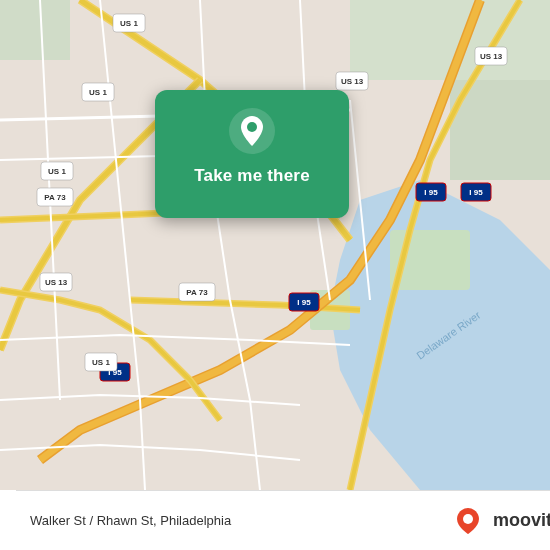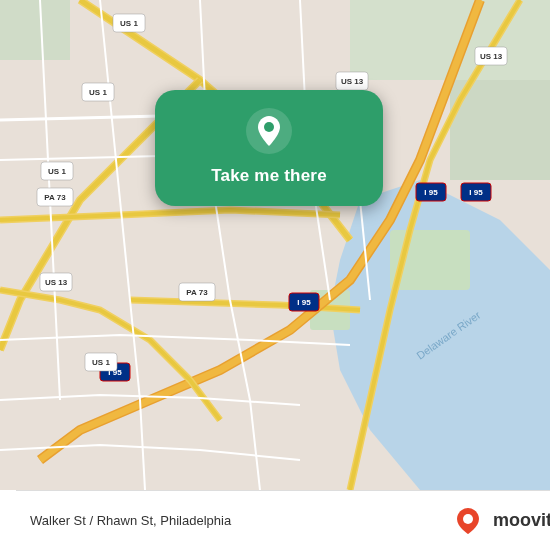--- a/index.html
+++ b/index.html
@@ -32,13 +32,13 @@
       position: absolute;
       top: 90px;
       left: 155px;
-      width: 228px;
+      width: 194px;
       background: #2e9e6a;
-      border-radius: 20px;
+      border-radius: 12px;
       display: flex;
       flex-direction: column;
       align-items: center;
-      padding: 18px 20px 20px;
+      padding: 18px 20px 32px;
       box-shadow: 0 4px 16px rgba(0,0,0,0.35);
       cursor: pointer;
       z-index: 10;

